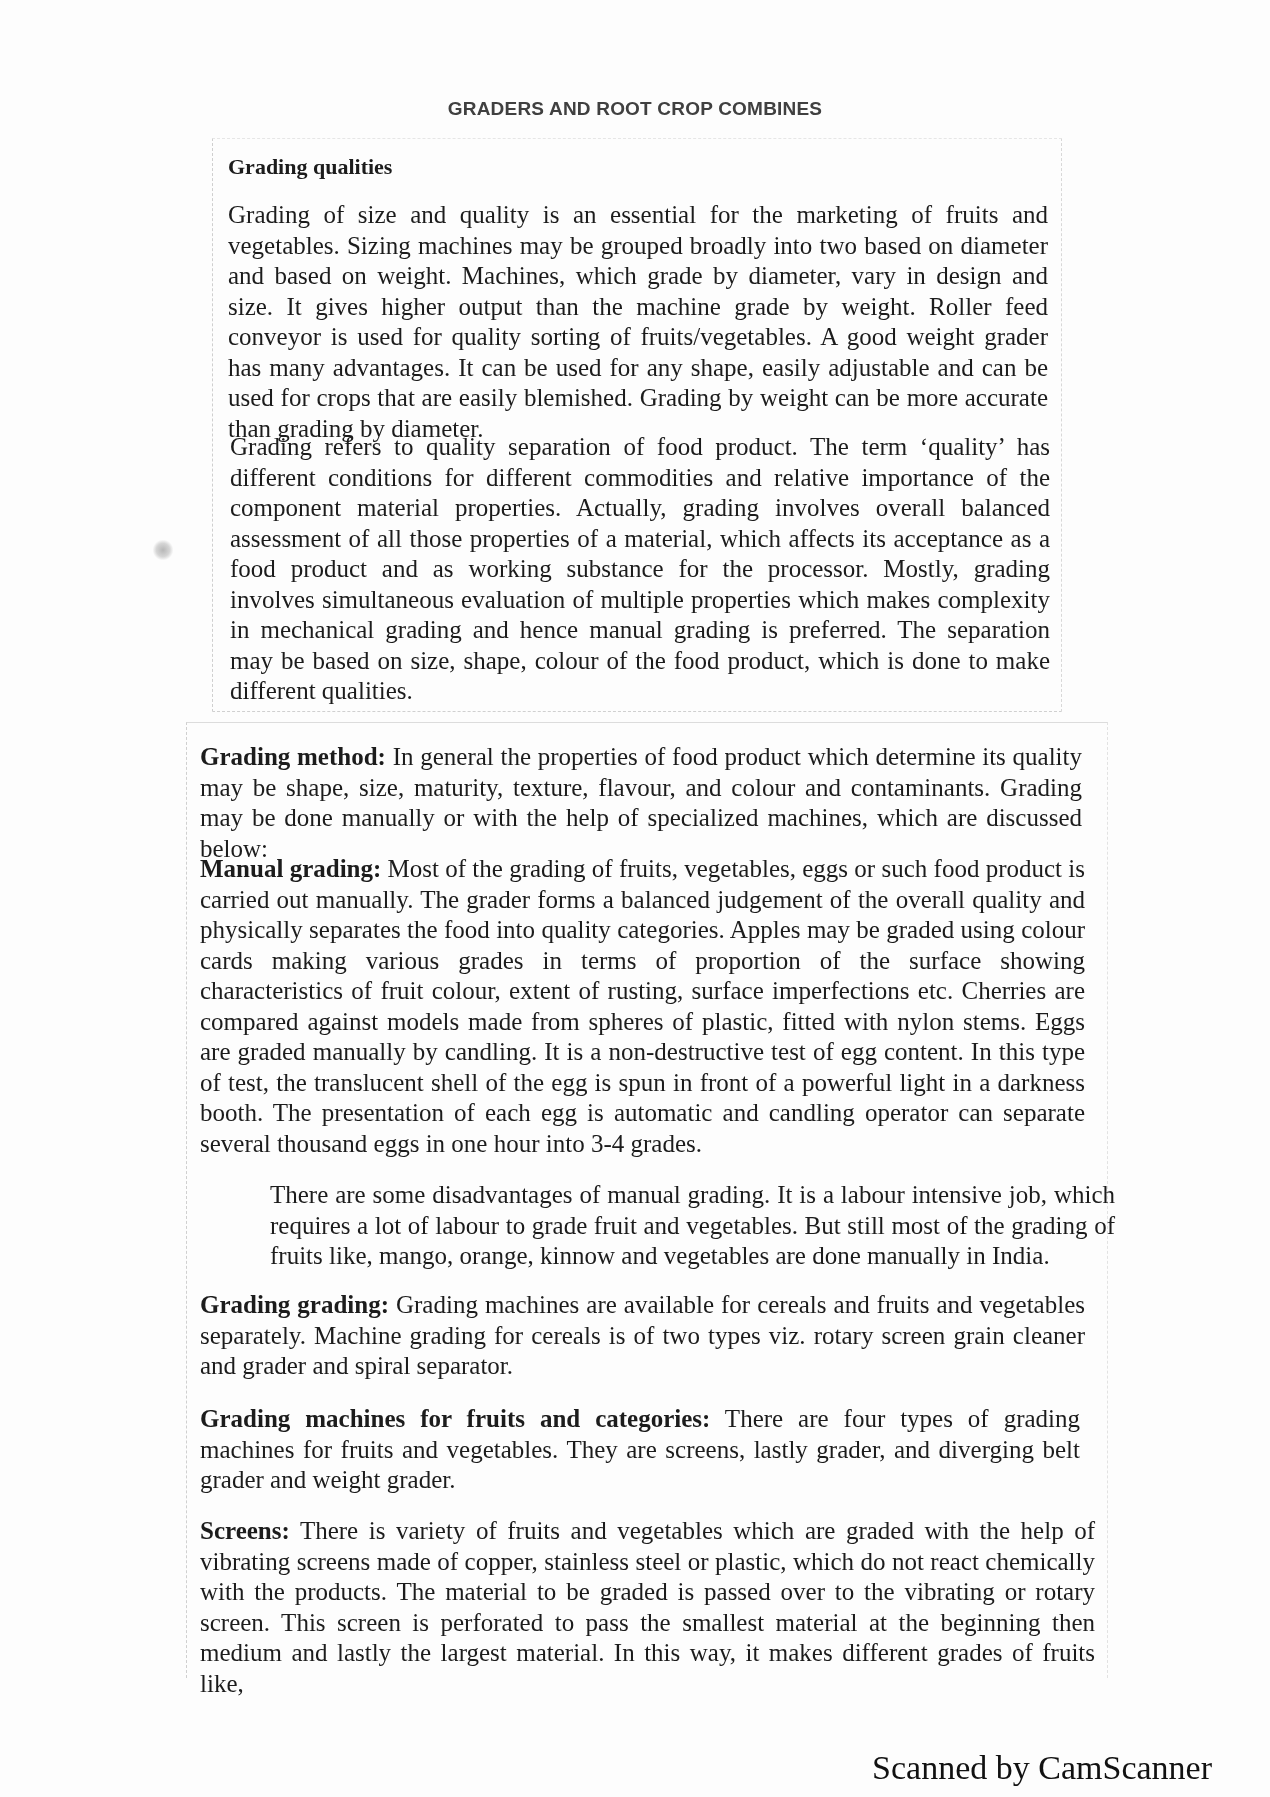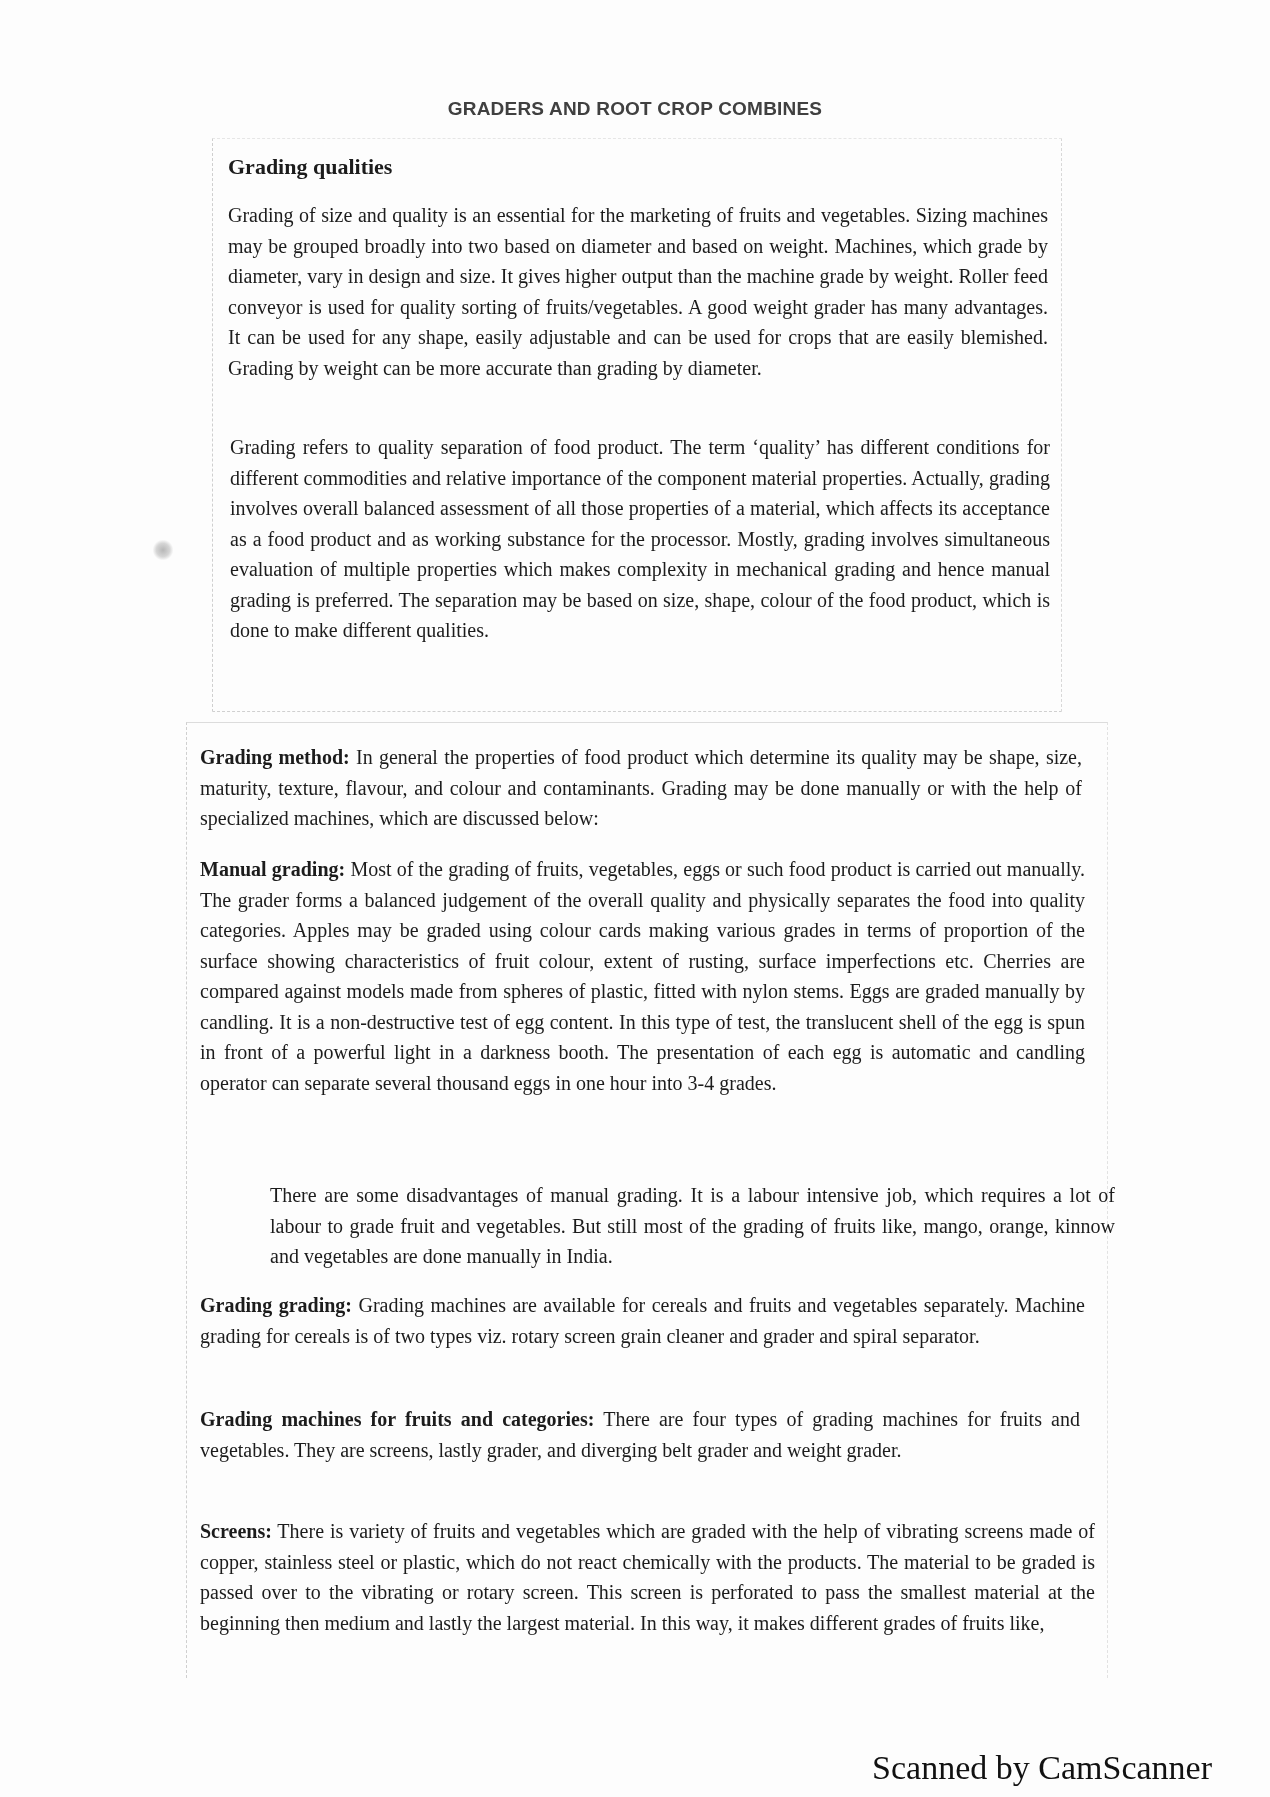--- a/index.html
+++ b/index.html
@@ -23,7 +23,7 @@
     border-top: 1px solid #dcdcdc;
   }
   .para {
-    position: absolute; font-size: 20px; line-height: 30.5px; text-align: justify;
+    position: absolute; font-size: 25px; line-height: 30.5px; text-align: justify;
     text-align-last: left;
   }
   .heading { font-weight: bold; }

